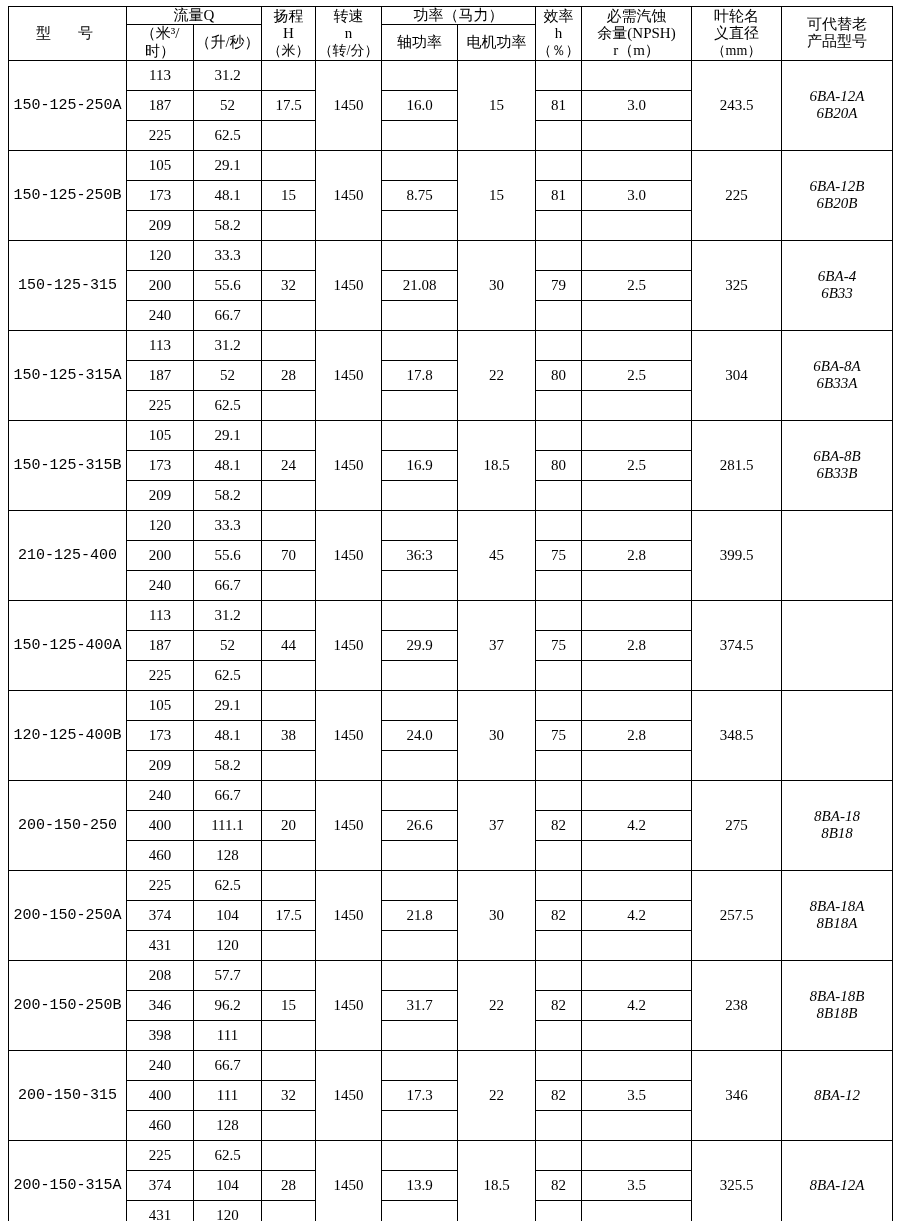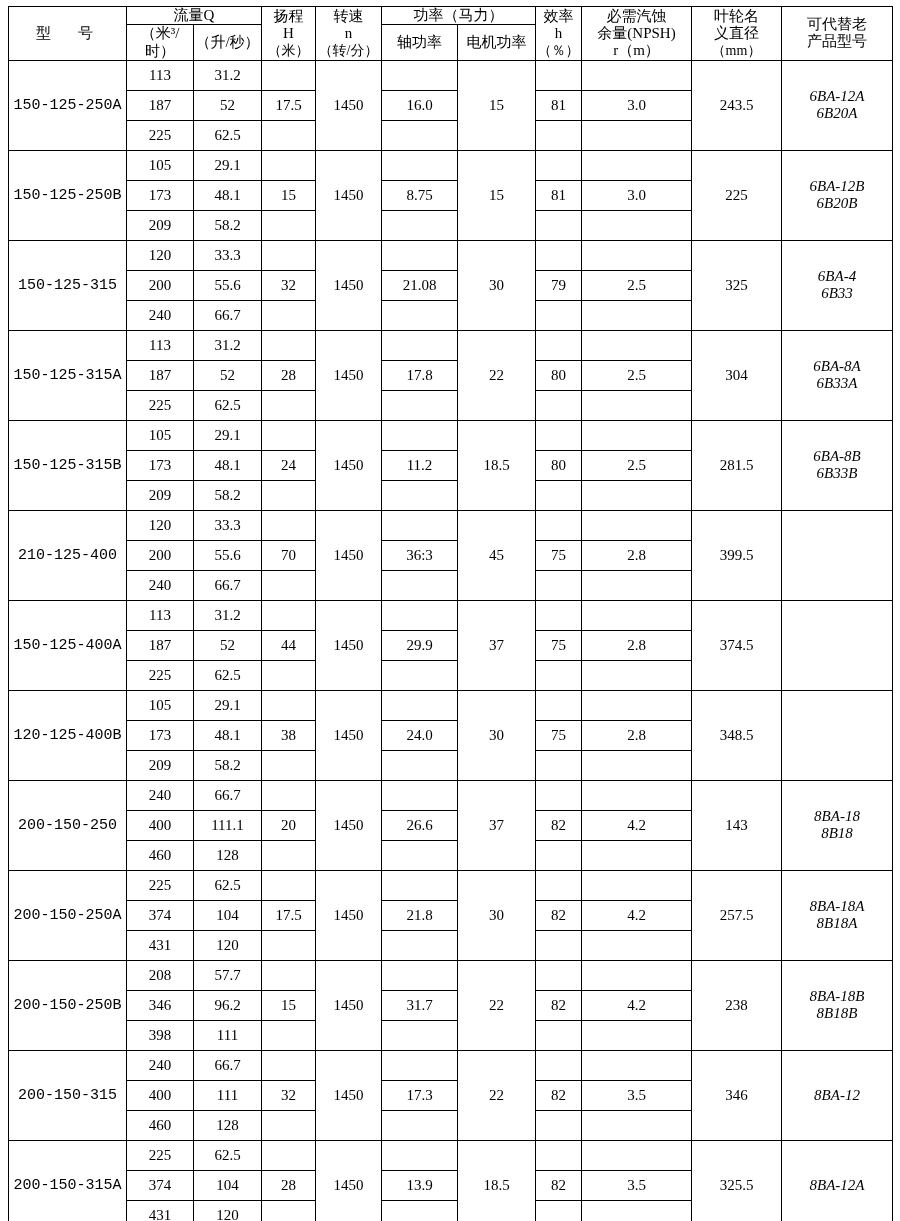--- a/index.html
+++ b/index.html
@@ -288,7 +288,7 @@
           <td class="num">173</td>
           <td class="num">48.1</td>
           <td class="num">24</td>
-          <td class="num">11.2</td>
+          <td class="num">16.9</td>
           <td class="num">80</td>
           <td class="num">2.5</td>
         </tr>

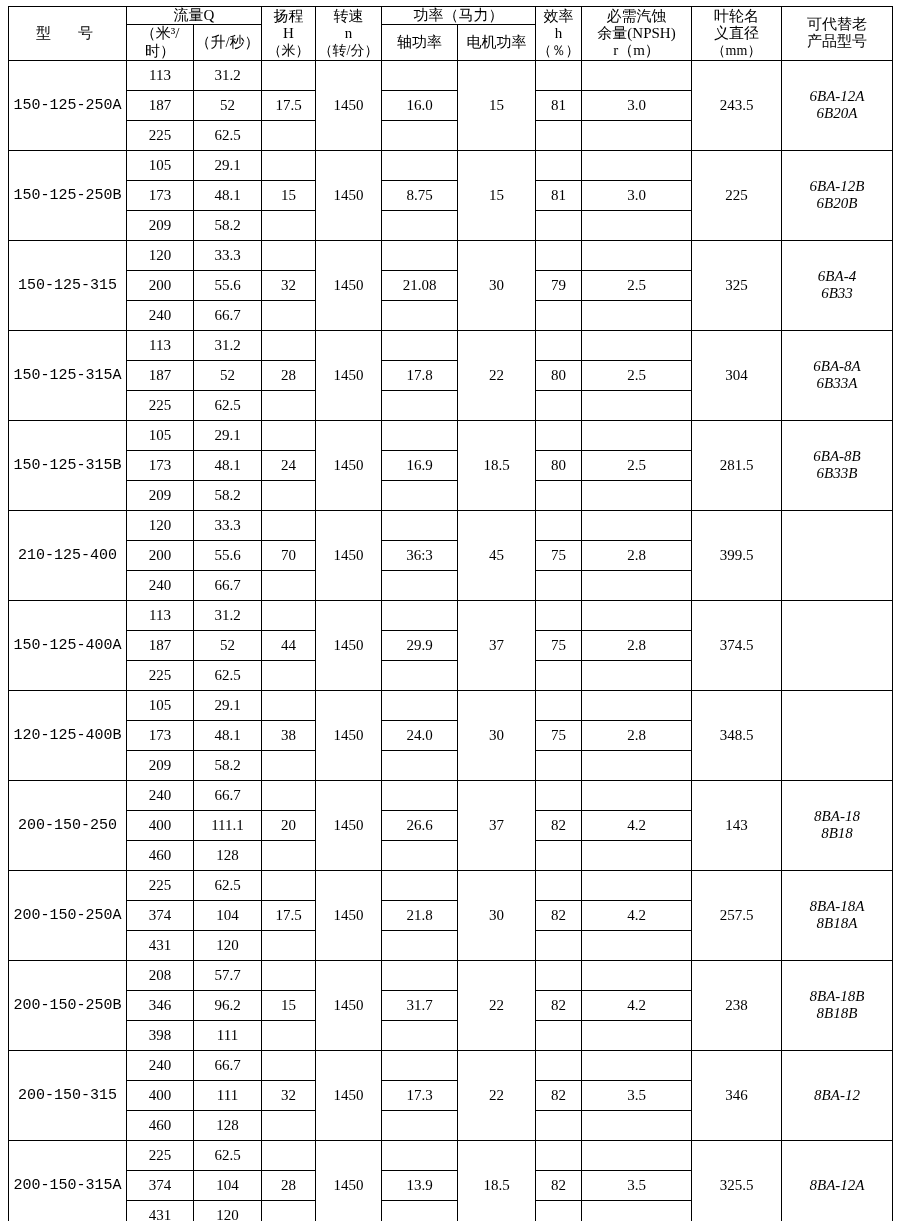--- a/index.html
+++ b/index.html
@@ -406,7 +406,7 @@
           <td class="num" rowspan="3">37</td>
           <td></td>
           <td></td>
-          <td class="num" rowspan="3">143</td>
+          <td class="num" rowspan="3">275</td>
           <td class="old" rowspan="3">
             <span class="old-line">8BA-18</span>
             <span class="old-line">8B18</span>

